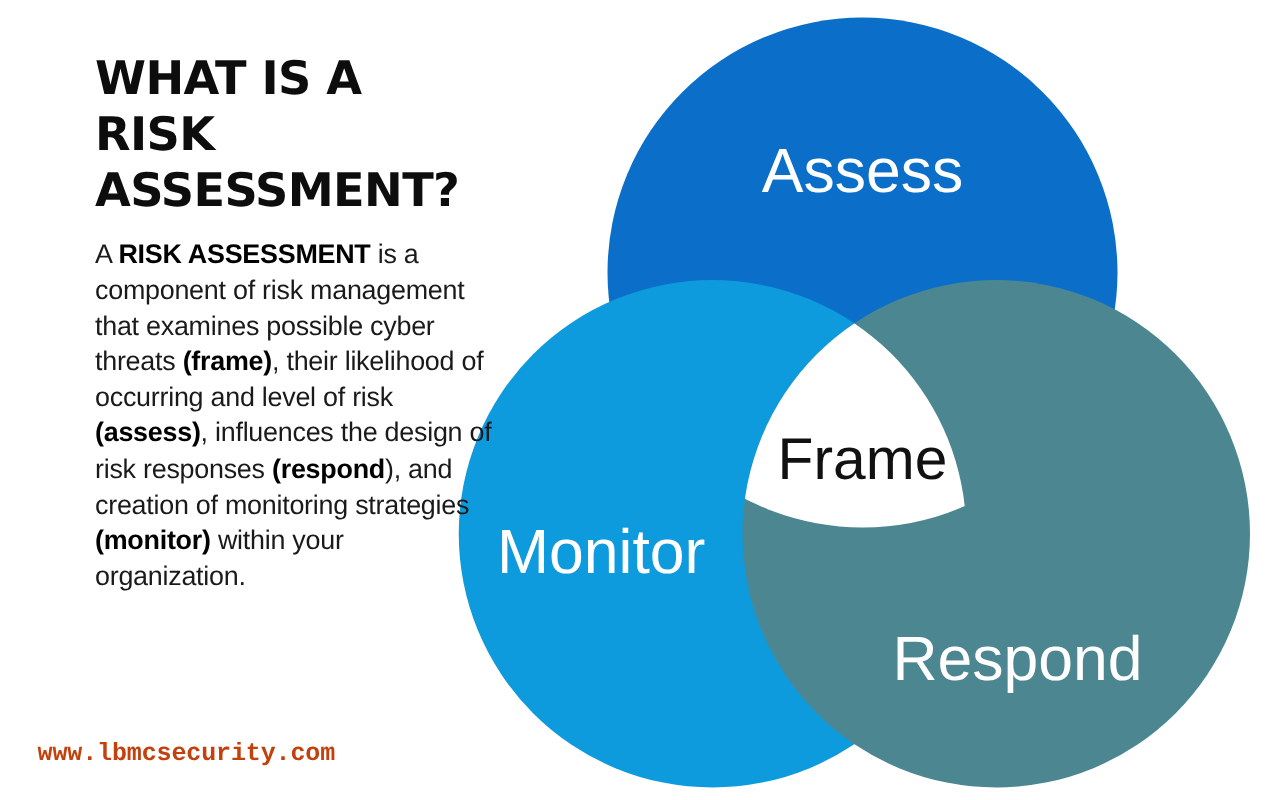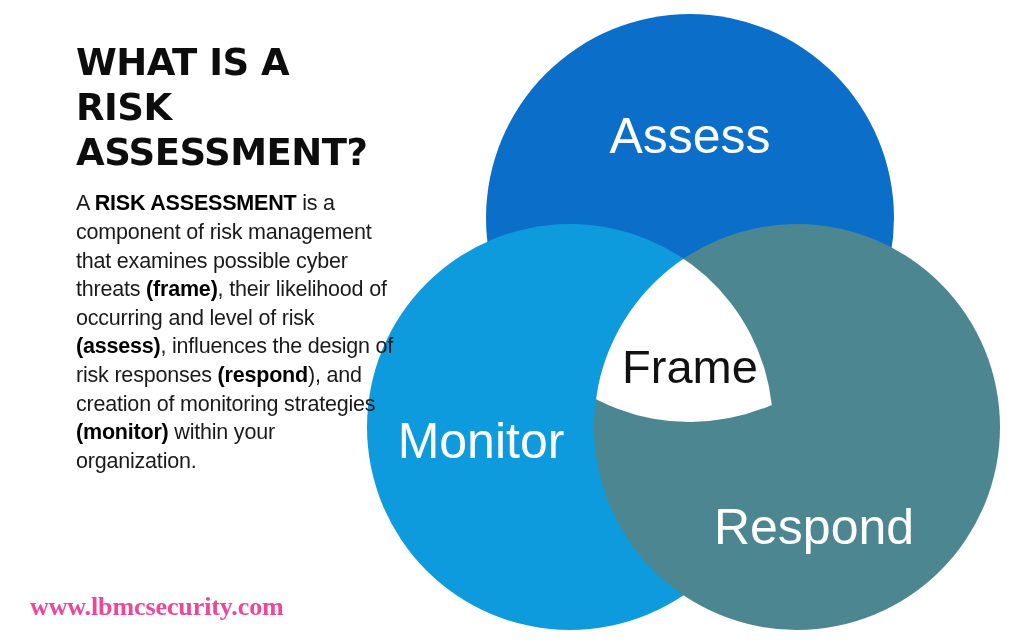--- a/index.html
+++ b/index.html
@@ -62,10 +62,10 @@
     position: absolute;
     left: 30px;
     top: 592px;
-    font-family: Liberation Serif, serif;
+    font-family: Liberation Mono, monospace;
     font-weight: bold;
-    font-size: 26px;
-    color: #ec4899;
+    font-size: 20px;
+    color: #c2410c;
     letter-spacing: -0.1px;
   }
 

